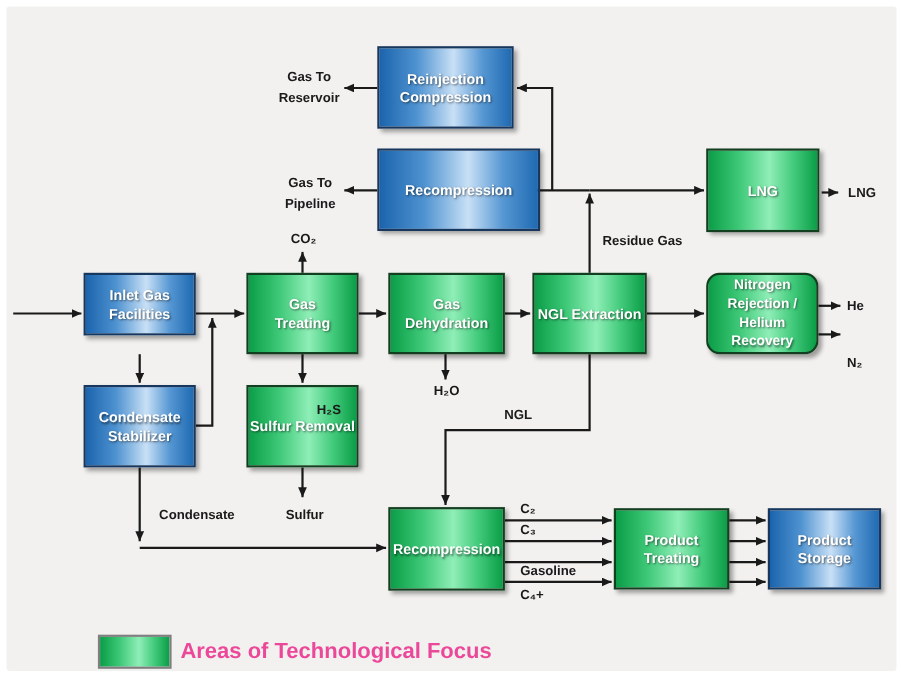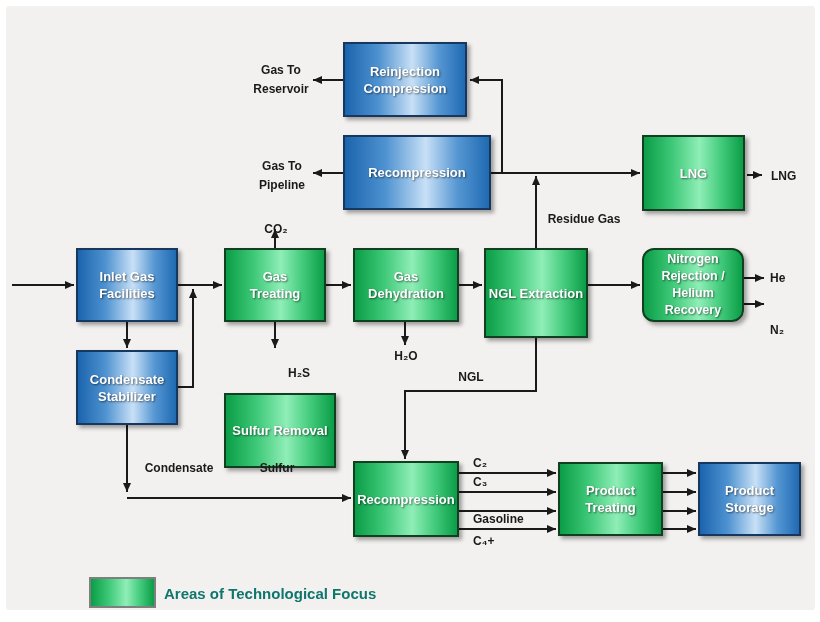--- a/index.html
+++ b/index.html
@@ -98,7 +98,7 @@
 Reservoir</div>
   <div class="lbl" style="left:282px;top:176px;">Gas To
 Pipeline</div>
-  <div class="lbl" style="left:276px;top:217px;margin-top:12px;">CO₂</div>
+  <div class="lbl" style="left:276px;top:217px;">CO₂</div>
   <div class="lbl" style="left:584px;top:219px;">Residue Gas</div>
   <div class="lbl left" style="left:771px;top:176px;">LNG</div>
   <div class="lbl left" style="left:770px;top:278px;">He</div>

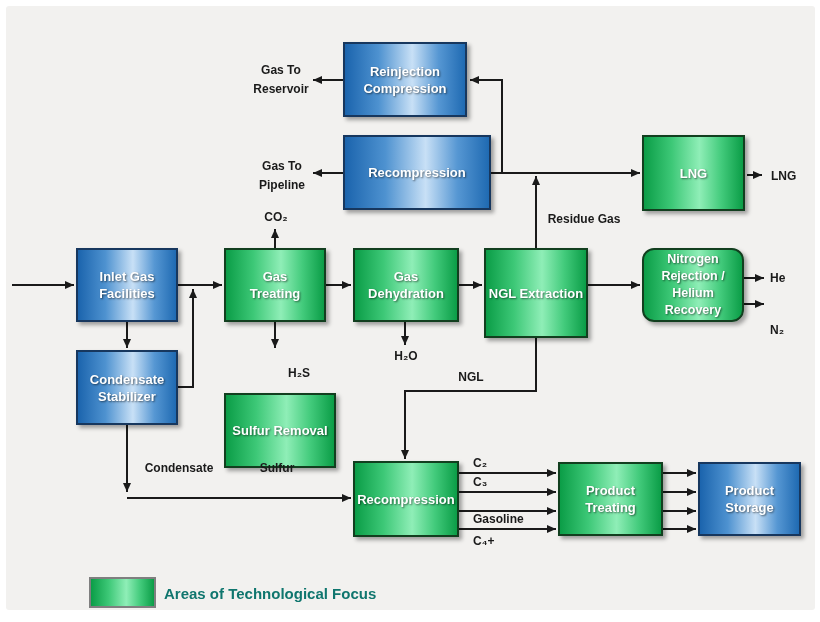--- a/index.html
+++ b/index.html
@@ -74,7 +74,7 @@
 Compression</div>
   <div class="box blue" style="left:343px;top:135px;width:148px;height:75px;">Recompression</div>
   <div class="box green" style="left:642px;top:135px;width:103px;height:76px;">LNG</div>
-  <div class="box blue" style="left:76px;top:248px;width:102px;height:74px;">Inlet Gas
+  <div class="box blue" style="left:76px;top:248px;width:102px;height:57px;">Inlet Gas
 Facilities</div>
   <div class="box green" style="left:224px;top:248px;width:102px;height:74px;">Gas
 Treating</div>

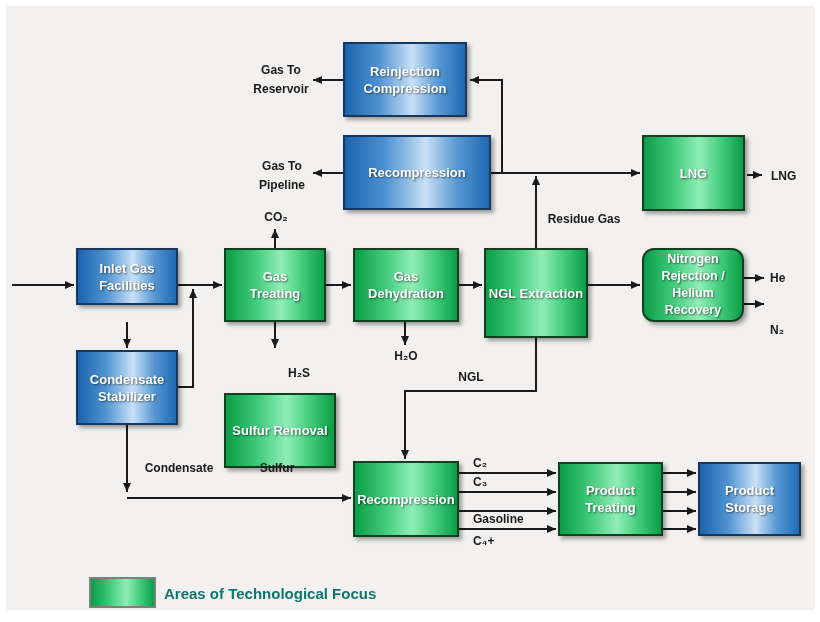--- a/index.html
+++ b/index.html
@@ -80,7 +80,7 @@
 Treating</div>
   <div class="box green" style="left:353px;top:248px;width:106px;height:74px;">Gas
 Dehydration</div>
-  <div class="box green" style="left:484px;top:248px;width:104px;height:90px;">NGL Extraction</div>
+  <div class="box green" style="left:484px;top:248px;width:104px;height:74px;">NGL Extraction</div>
   <div class="box green small" style="left:642px;top:248px;width:102px;height:74px;border-radius:12px;">Nitrogen
 Rejection /
 Helium

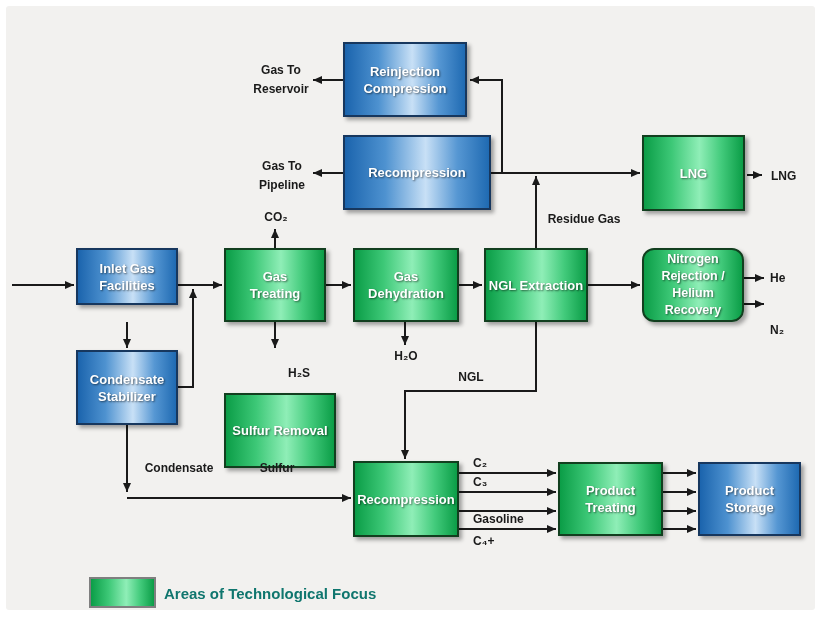--- a/index.html
+++ b/index.html
@@ -87,7 +87,7 @@
 Recovery</div>
   <div class="box blue" style="left:76px;top:350px;width:102px;height:75px;">Condensate
 Stabilizer</div>
-  <div class="box green" style="left:224px;top:350px;width:112px;height:75px;margin-top:43px;">Sulfur Removal</div>
+  <div class="box green" style="left:224px;top:350px;width:102px;height:75px;">Sulfur Removal</div>
   <div class="box green" style="left:353px;top:461px;width:106px;height:76px;">Recompression</div>
   <div class="box green" style="left:558px;top:462px;width:105px;height:74px;">Product
 Treating</div>

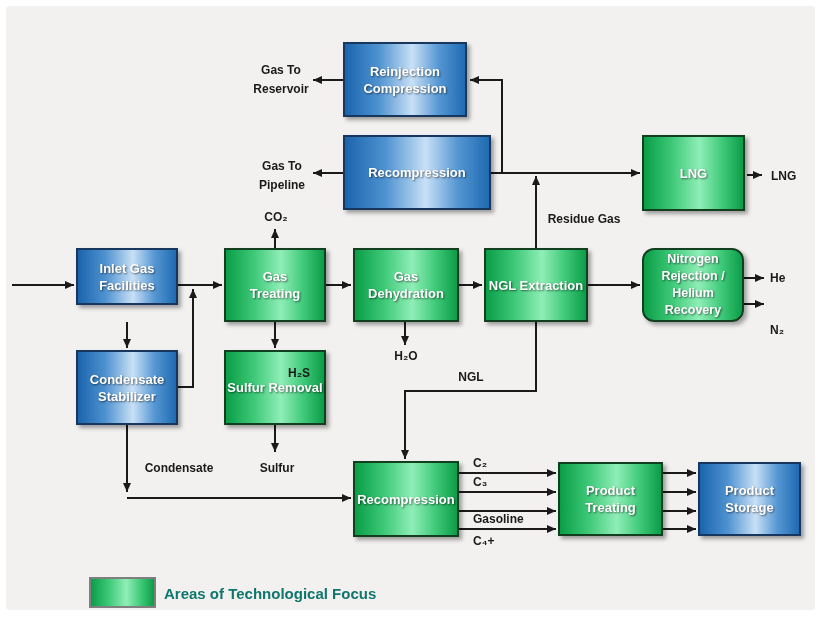--- a/index.html
+++ b/index.html
@@ -21,7 +21,7 @@
   .lbl.left{transform:translate(0,-50%);text-align:left;}
   .legend-swatch{position:absolute;box-sizing:border-box;border:2px solid #7f7f7f;
        background:linear-gradient(90deg,#0b9d47 0%,#3dc877 28%,#8feeb7 56%,#43cb7c 78%,#0b9d47 100%);}
-  .legend-label{position:absolute;color:#0f766e;font-weight:bold;font-size:15px;transform:translate(0,-50%);}
+  .legend-label{position:absolute;color:#ec4899;font-weight:bold;font-size:20px;transform:translate(0,-50%);}
 </style>
 </head>
 <body>

